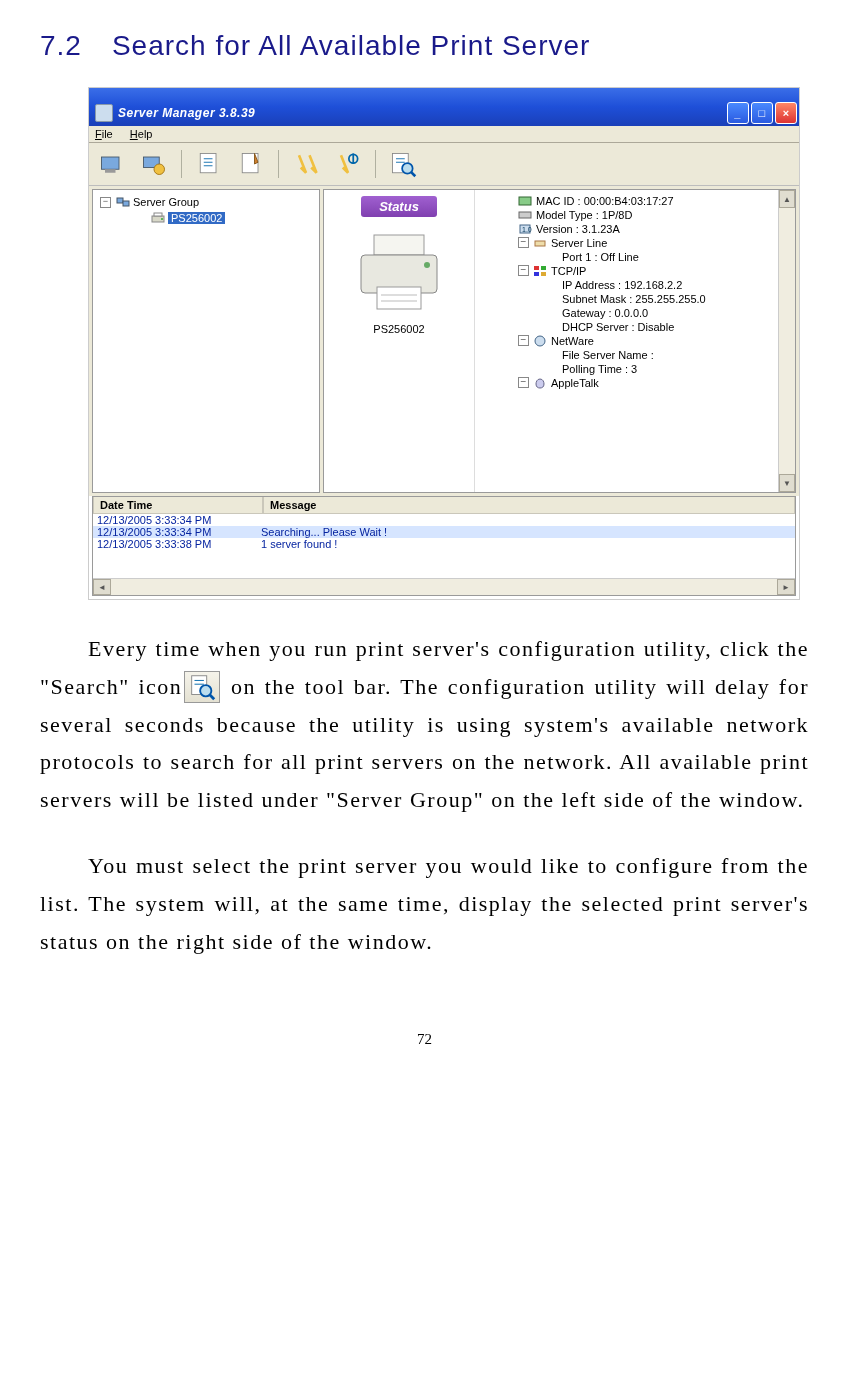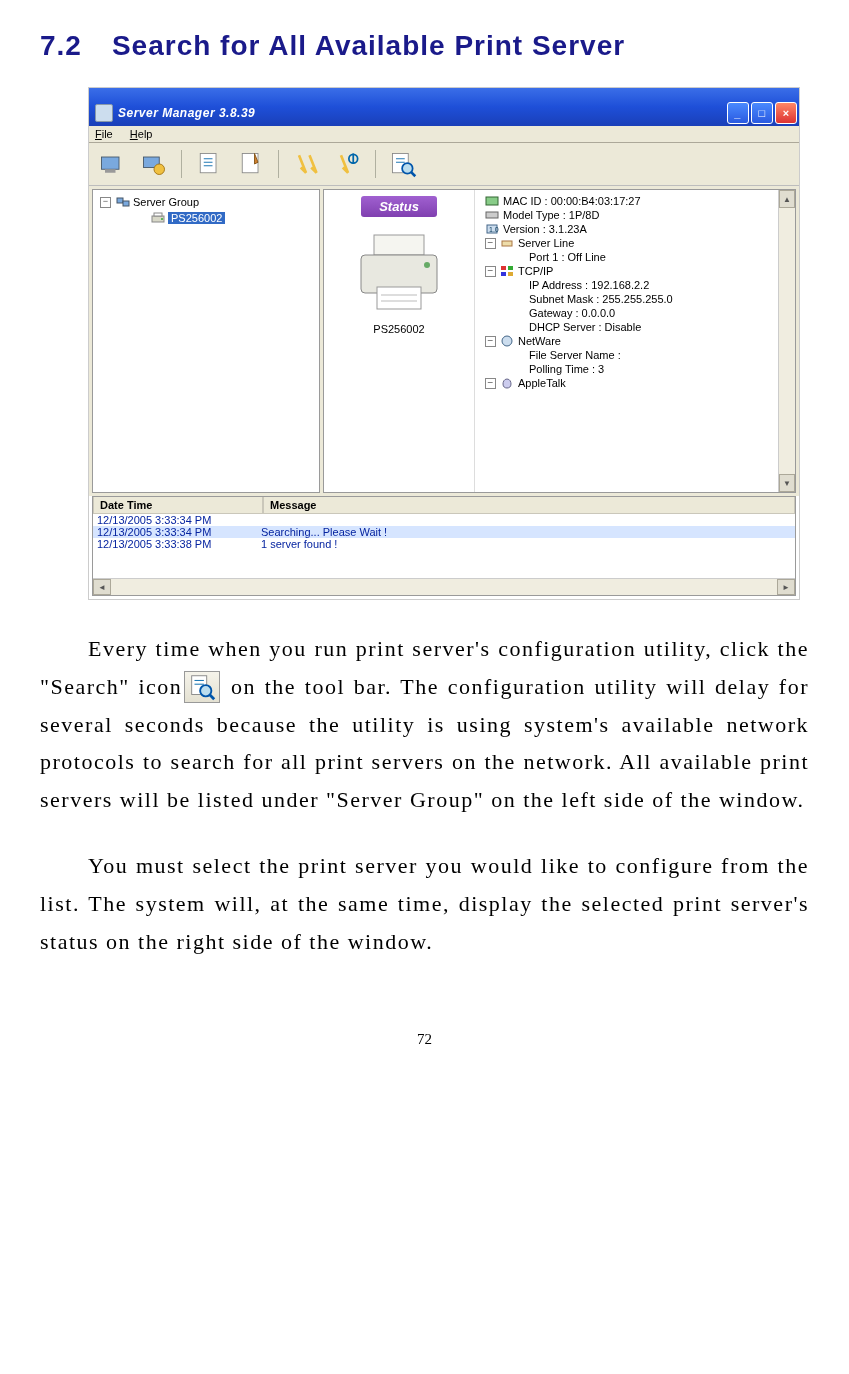--- a/index.html
+++ b/index.html
@@ -13,7 +13,7 @@
   }
   .section-heading {
     font-family: Arial, sans-serif;
-    font-weight: bold;
+    font-weight: normal;
     font-size: 28px;
     color: #1a1a8a;
     letter-spacing: 1px;

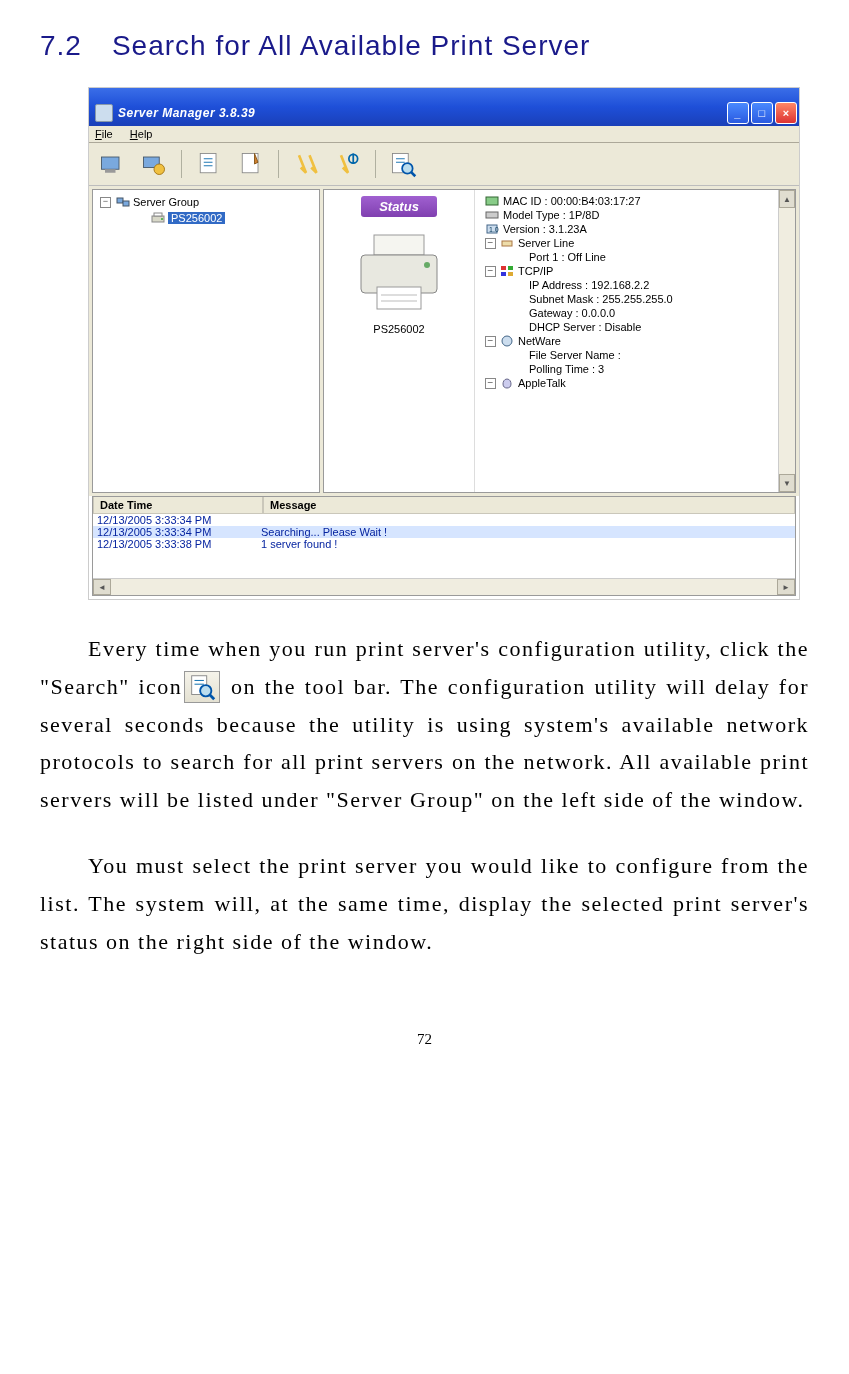--- a/index.html
+++ b/index.html
@@ -159,7 +159,7 @@
     position:relative;
     overflow:hidden;
   }
-  .st-row { display:flex; align-items:flex-end; padding:1px 8px; white-space:nowrap;}
+  .st-row { display:flex; align-items:flex-start; padding:1px 8px; white-space:nowrap;margin-left:33px;}
   .st-indent2 { padding-left: 52px;}
   .st-box {
     width:9px; height:9px; border:1px solid #888; margin-right:4px;

